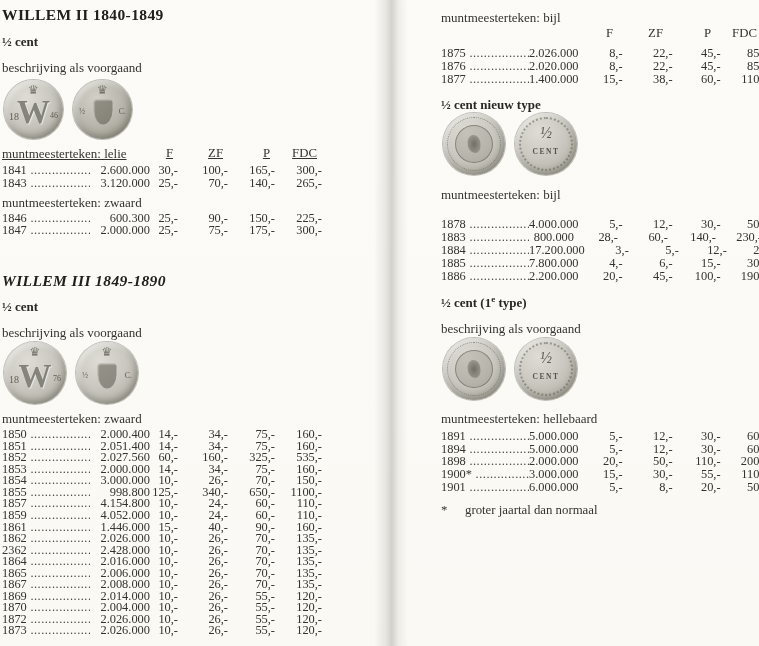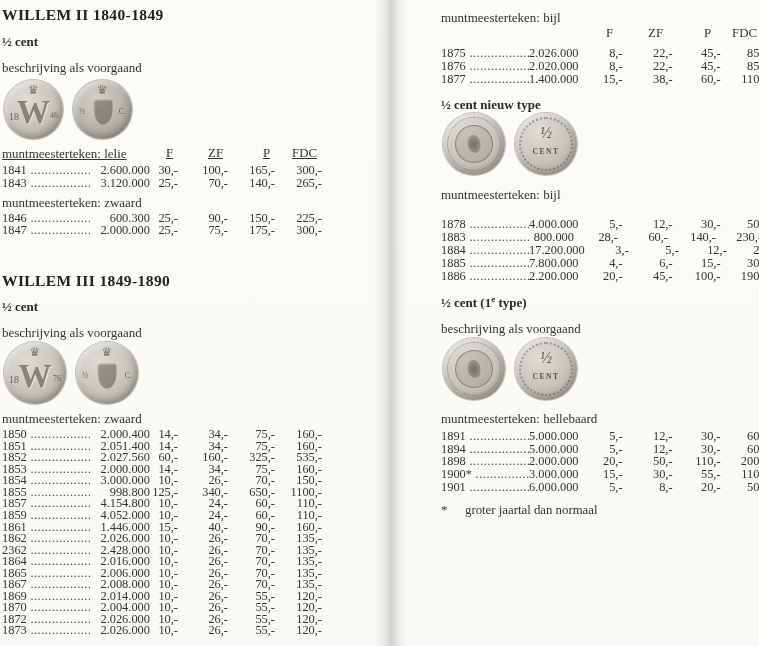--- a/index.html
+++ b/index.html
@@ -84,7 +84,7 @@
   .rows-w2a { margin-top:4px; }
   .mm-w2b { margin-top:6px; }
   .rows-w2b { margin-top:3px; }
-  .col-left .sec-title.t2 { margin-top:36px; }
+  .col-left .sec-title.t2 { margin-top:36px;font-style:italic; }
   .col-left .denom.d2 { margin-top:11px; }
   .col-left .desc.ds2 { margin-top:13px; }
   .col-left .coinpair.cp2 { margin-top:3px; }

